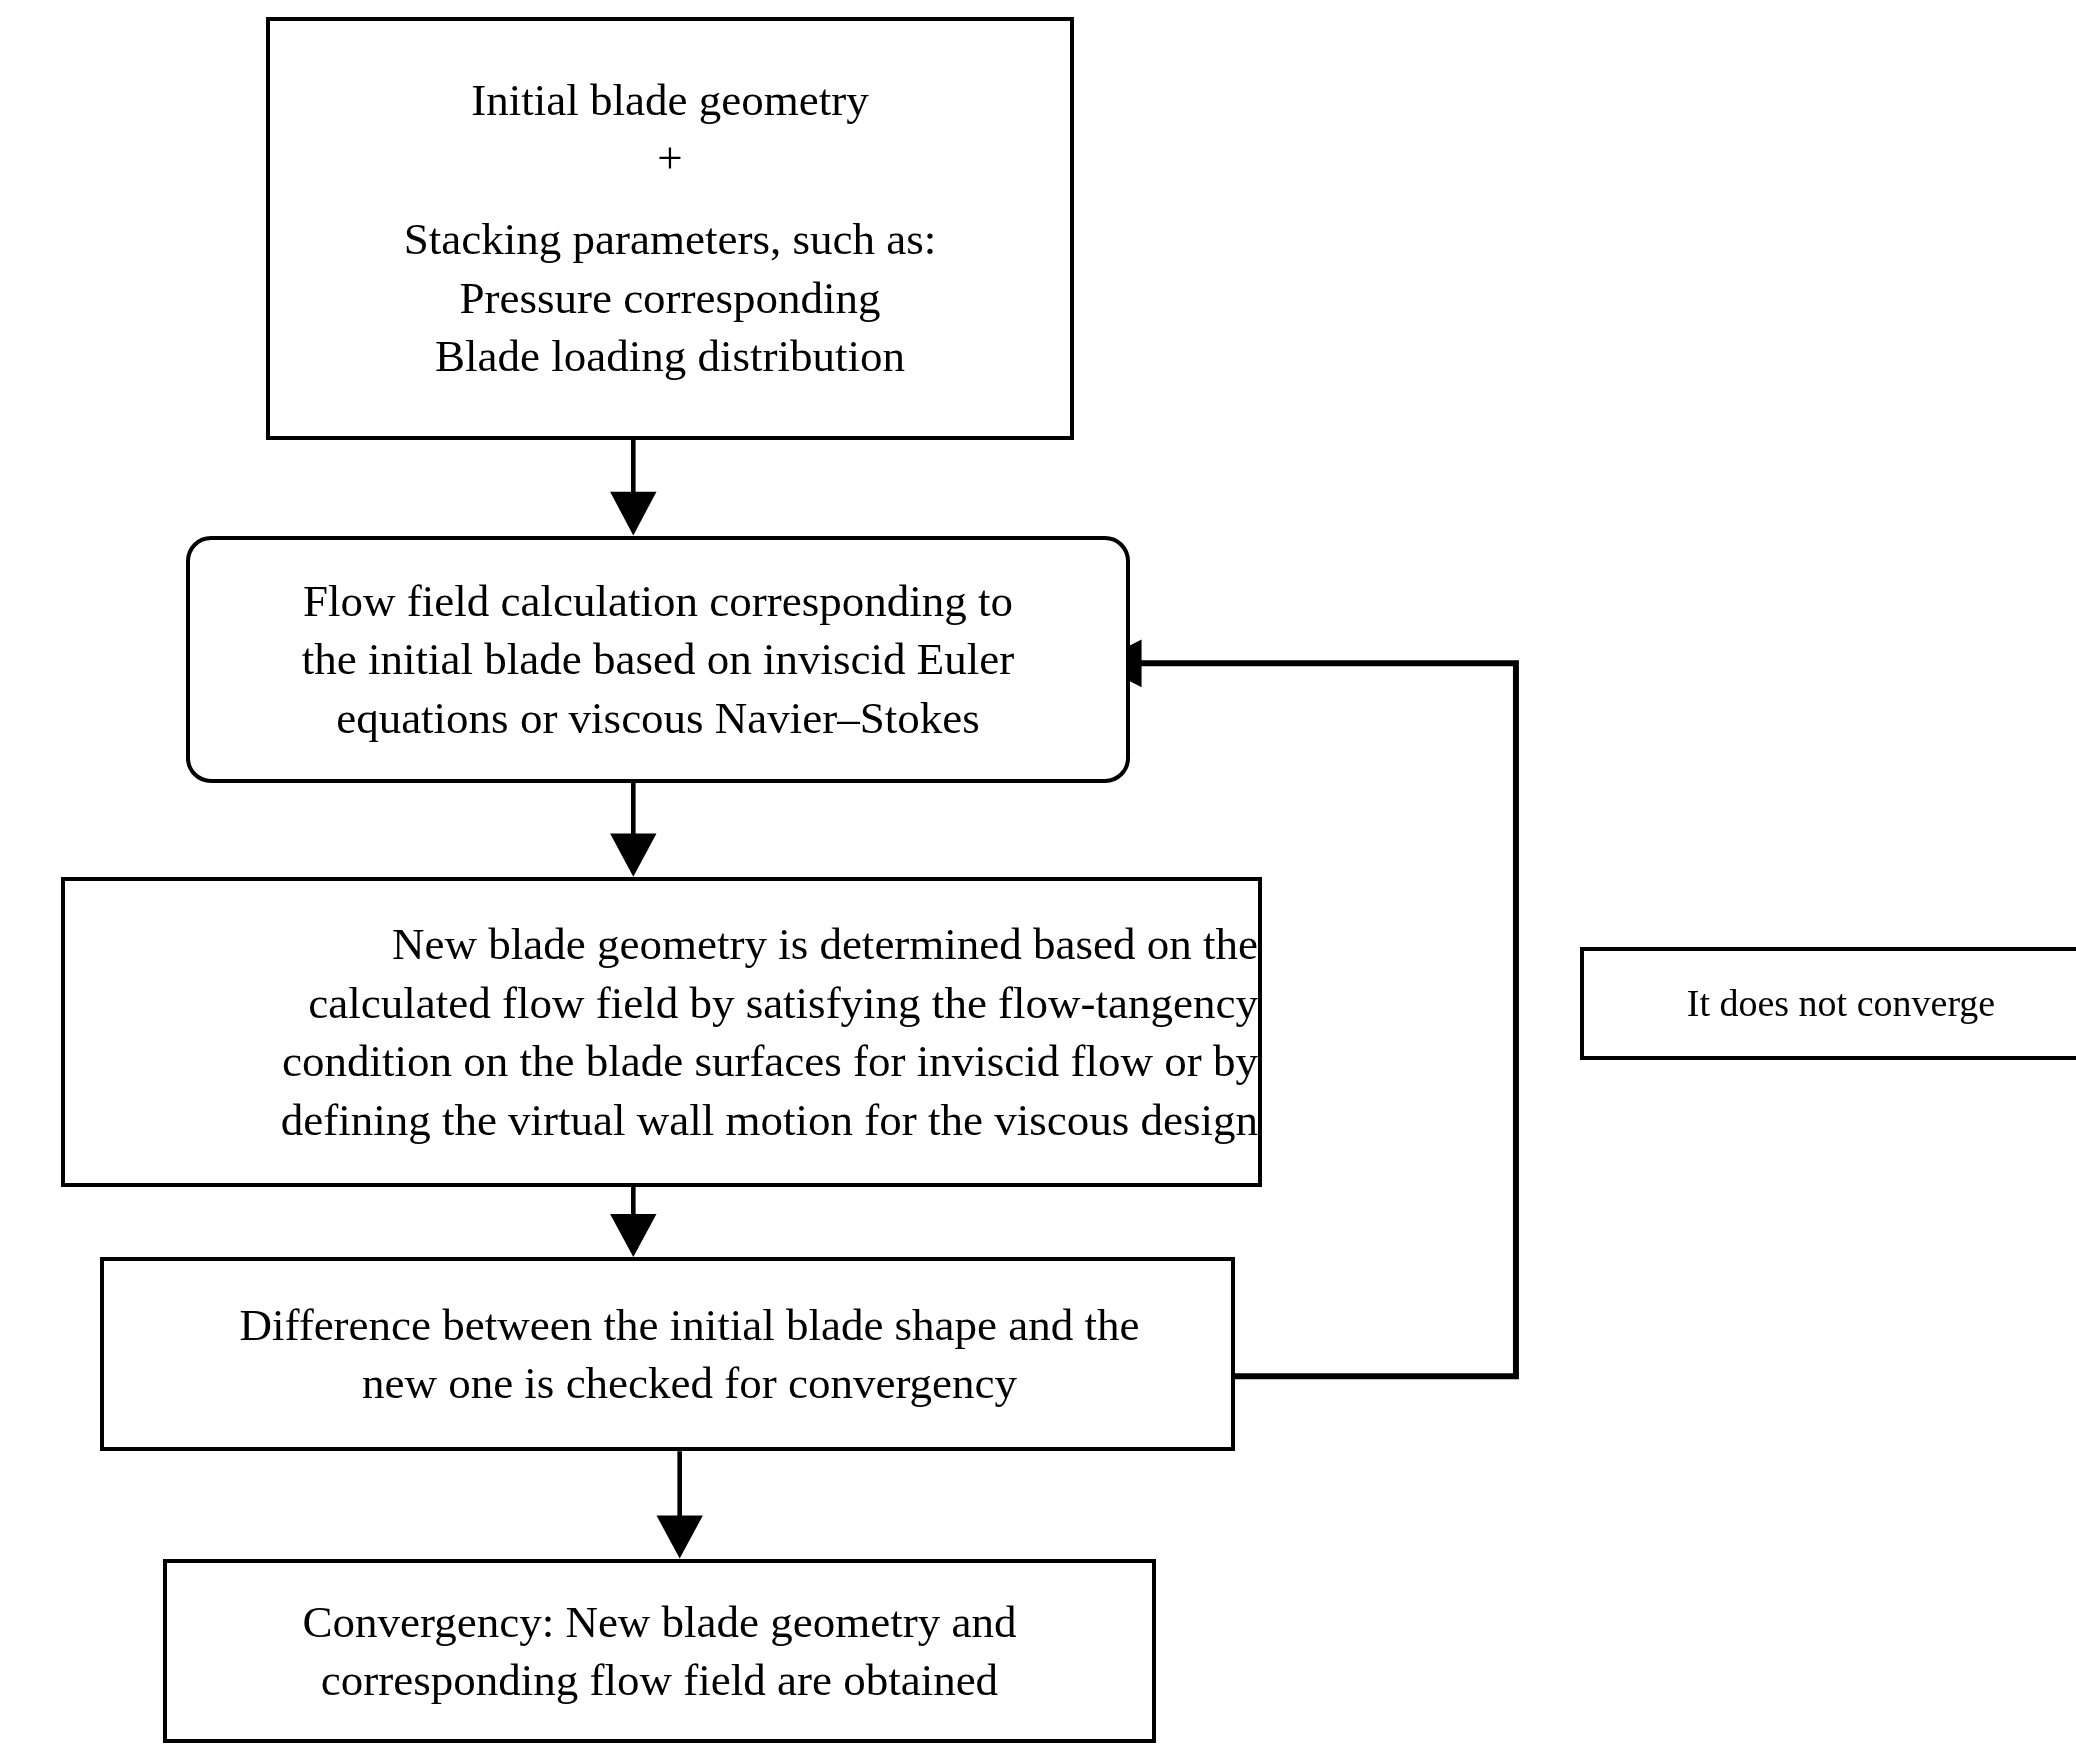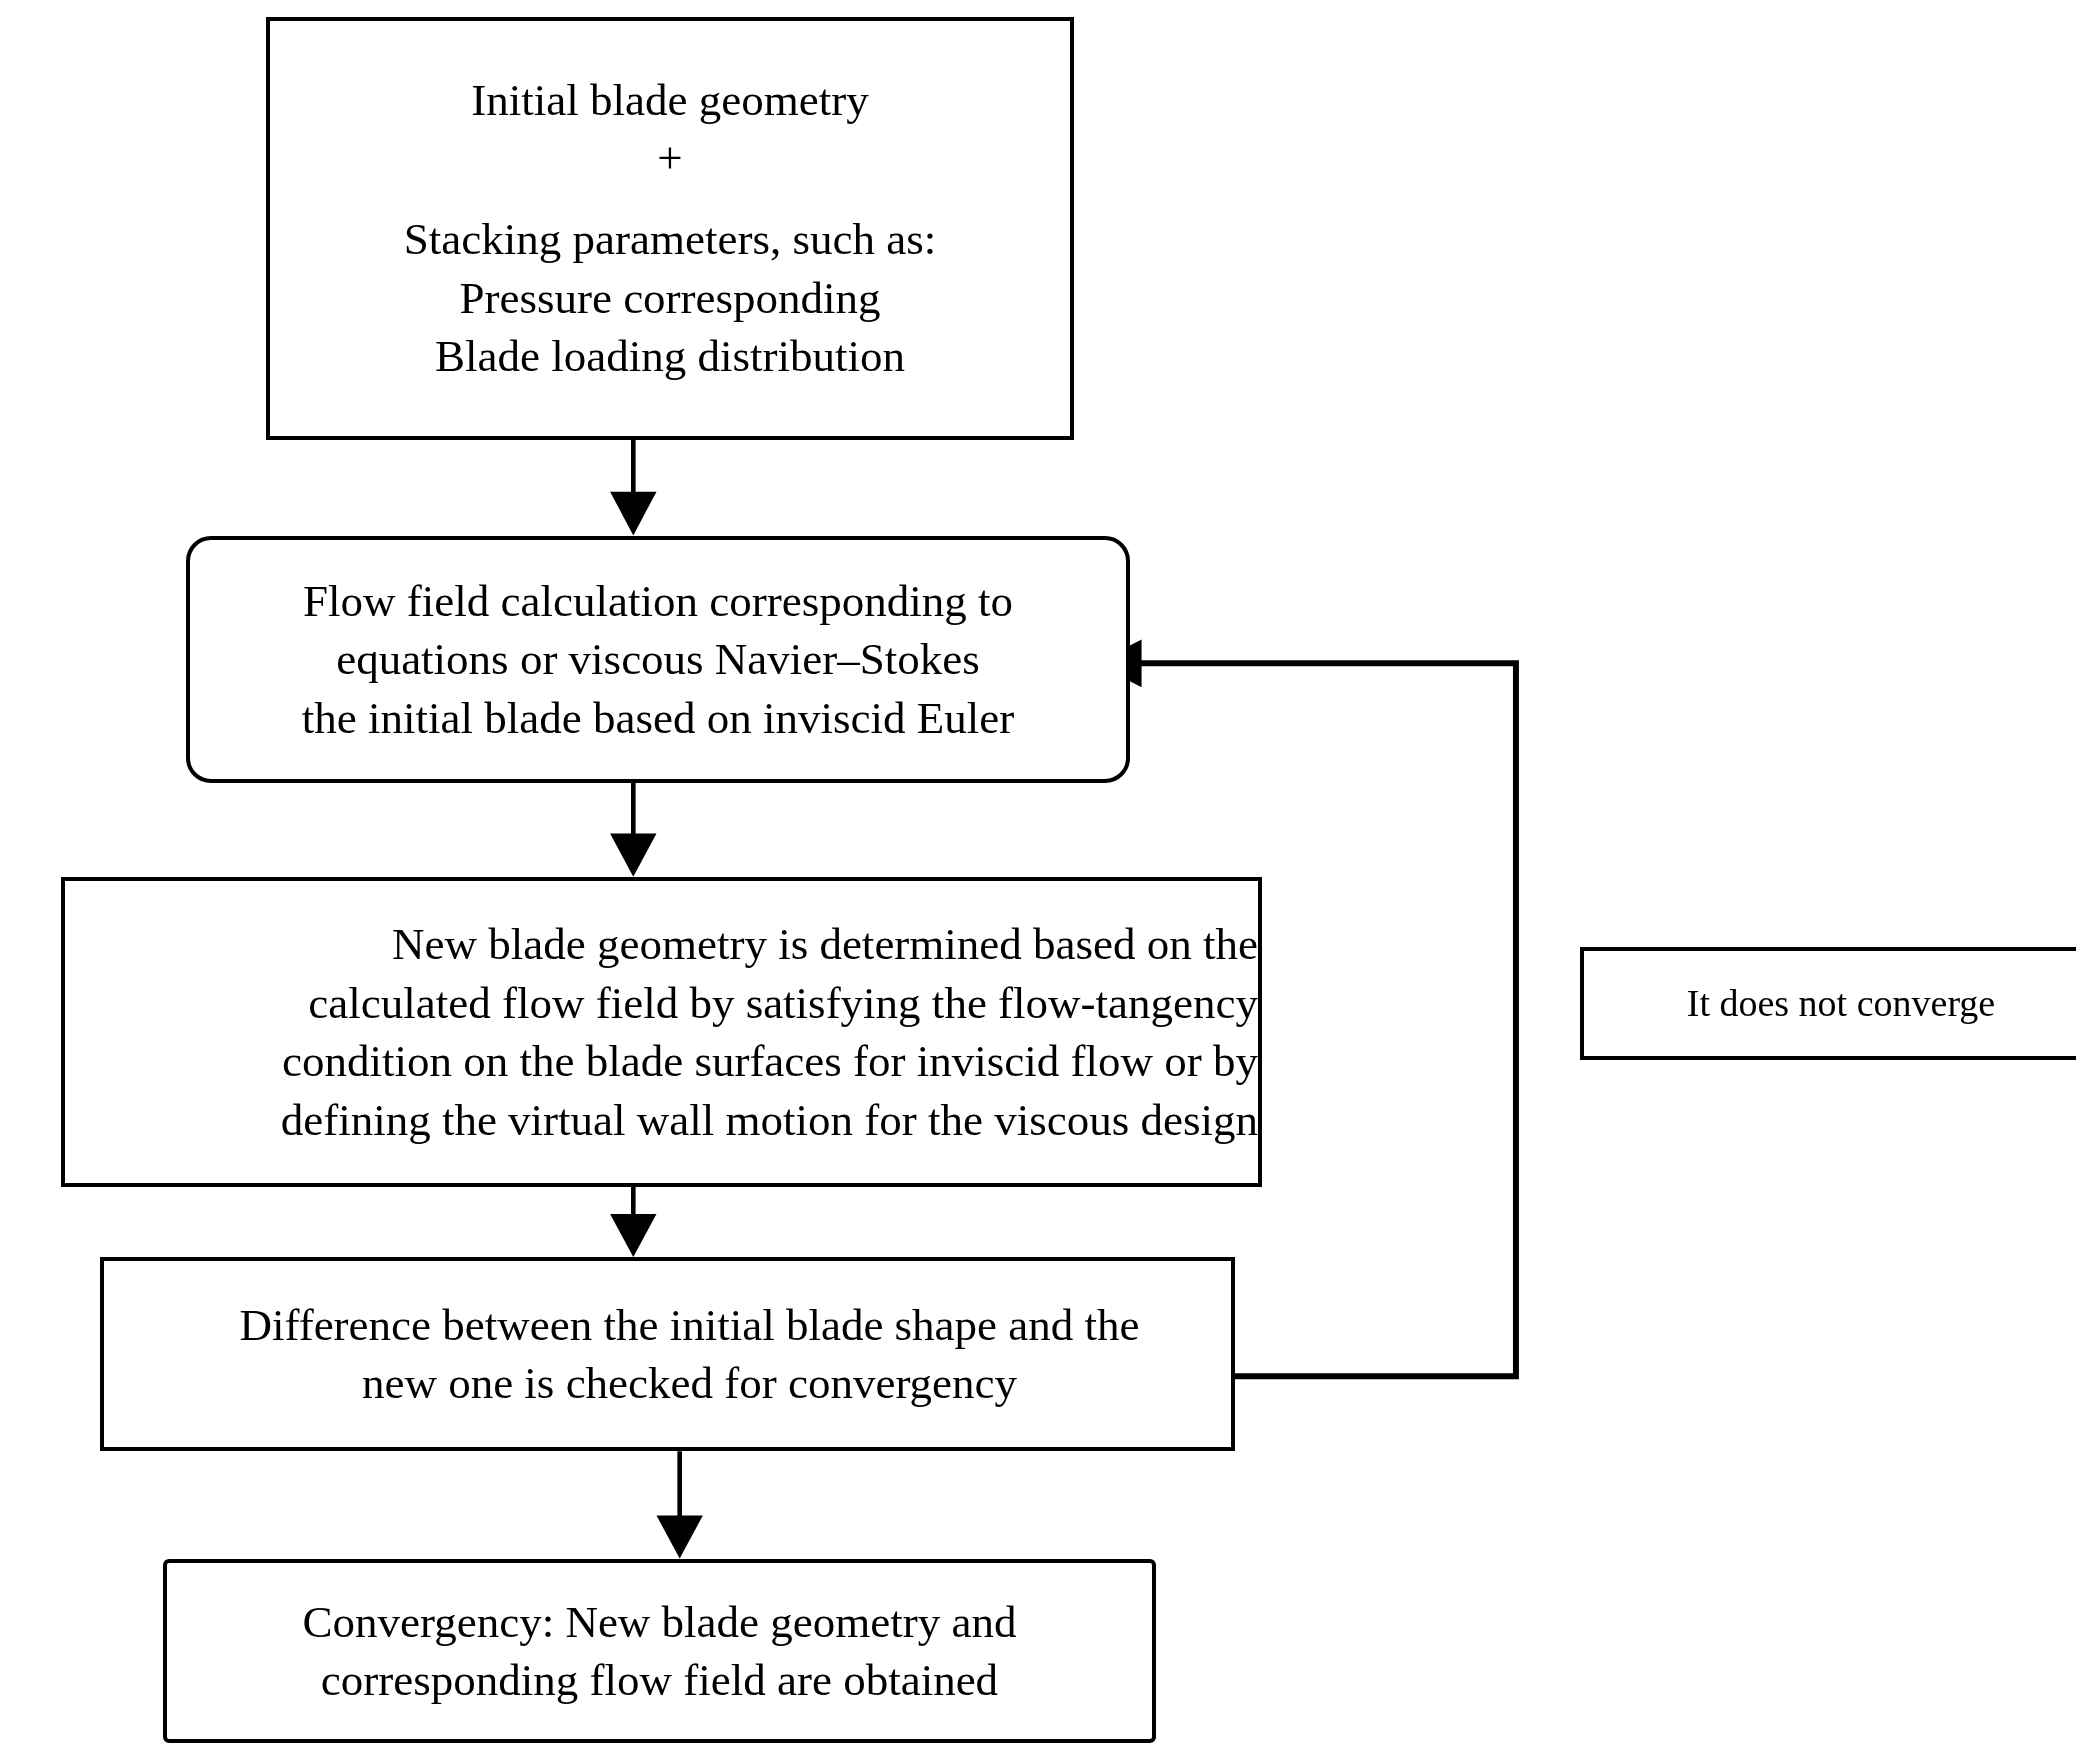--- a/index.html
+++ b/index.html
@@ -113,8 +113,8 @@
 
   <div id="node-flow-field" class="node">
     <span class="line">Flow field calculation corresponding to</span>
+    <span class="line">the initial blade based on inviscid Euler</span>
     <span class="line">equations or viscous Navier–Stokes</span>
-    <span class="line">the initial blade based on inviscid Euler</span>
   </div>
 
   <div id="node-new-geometry" class="node">

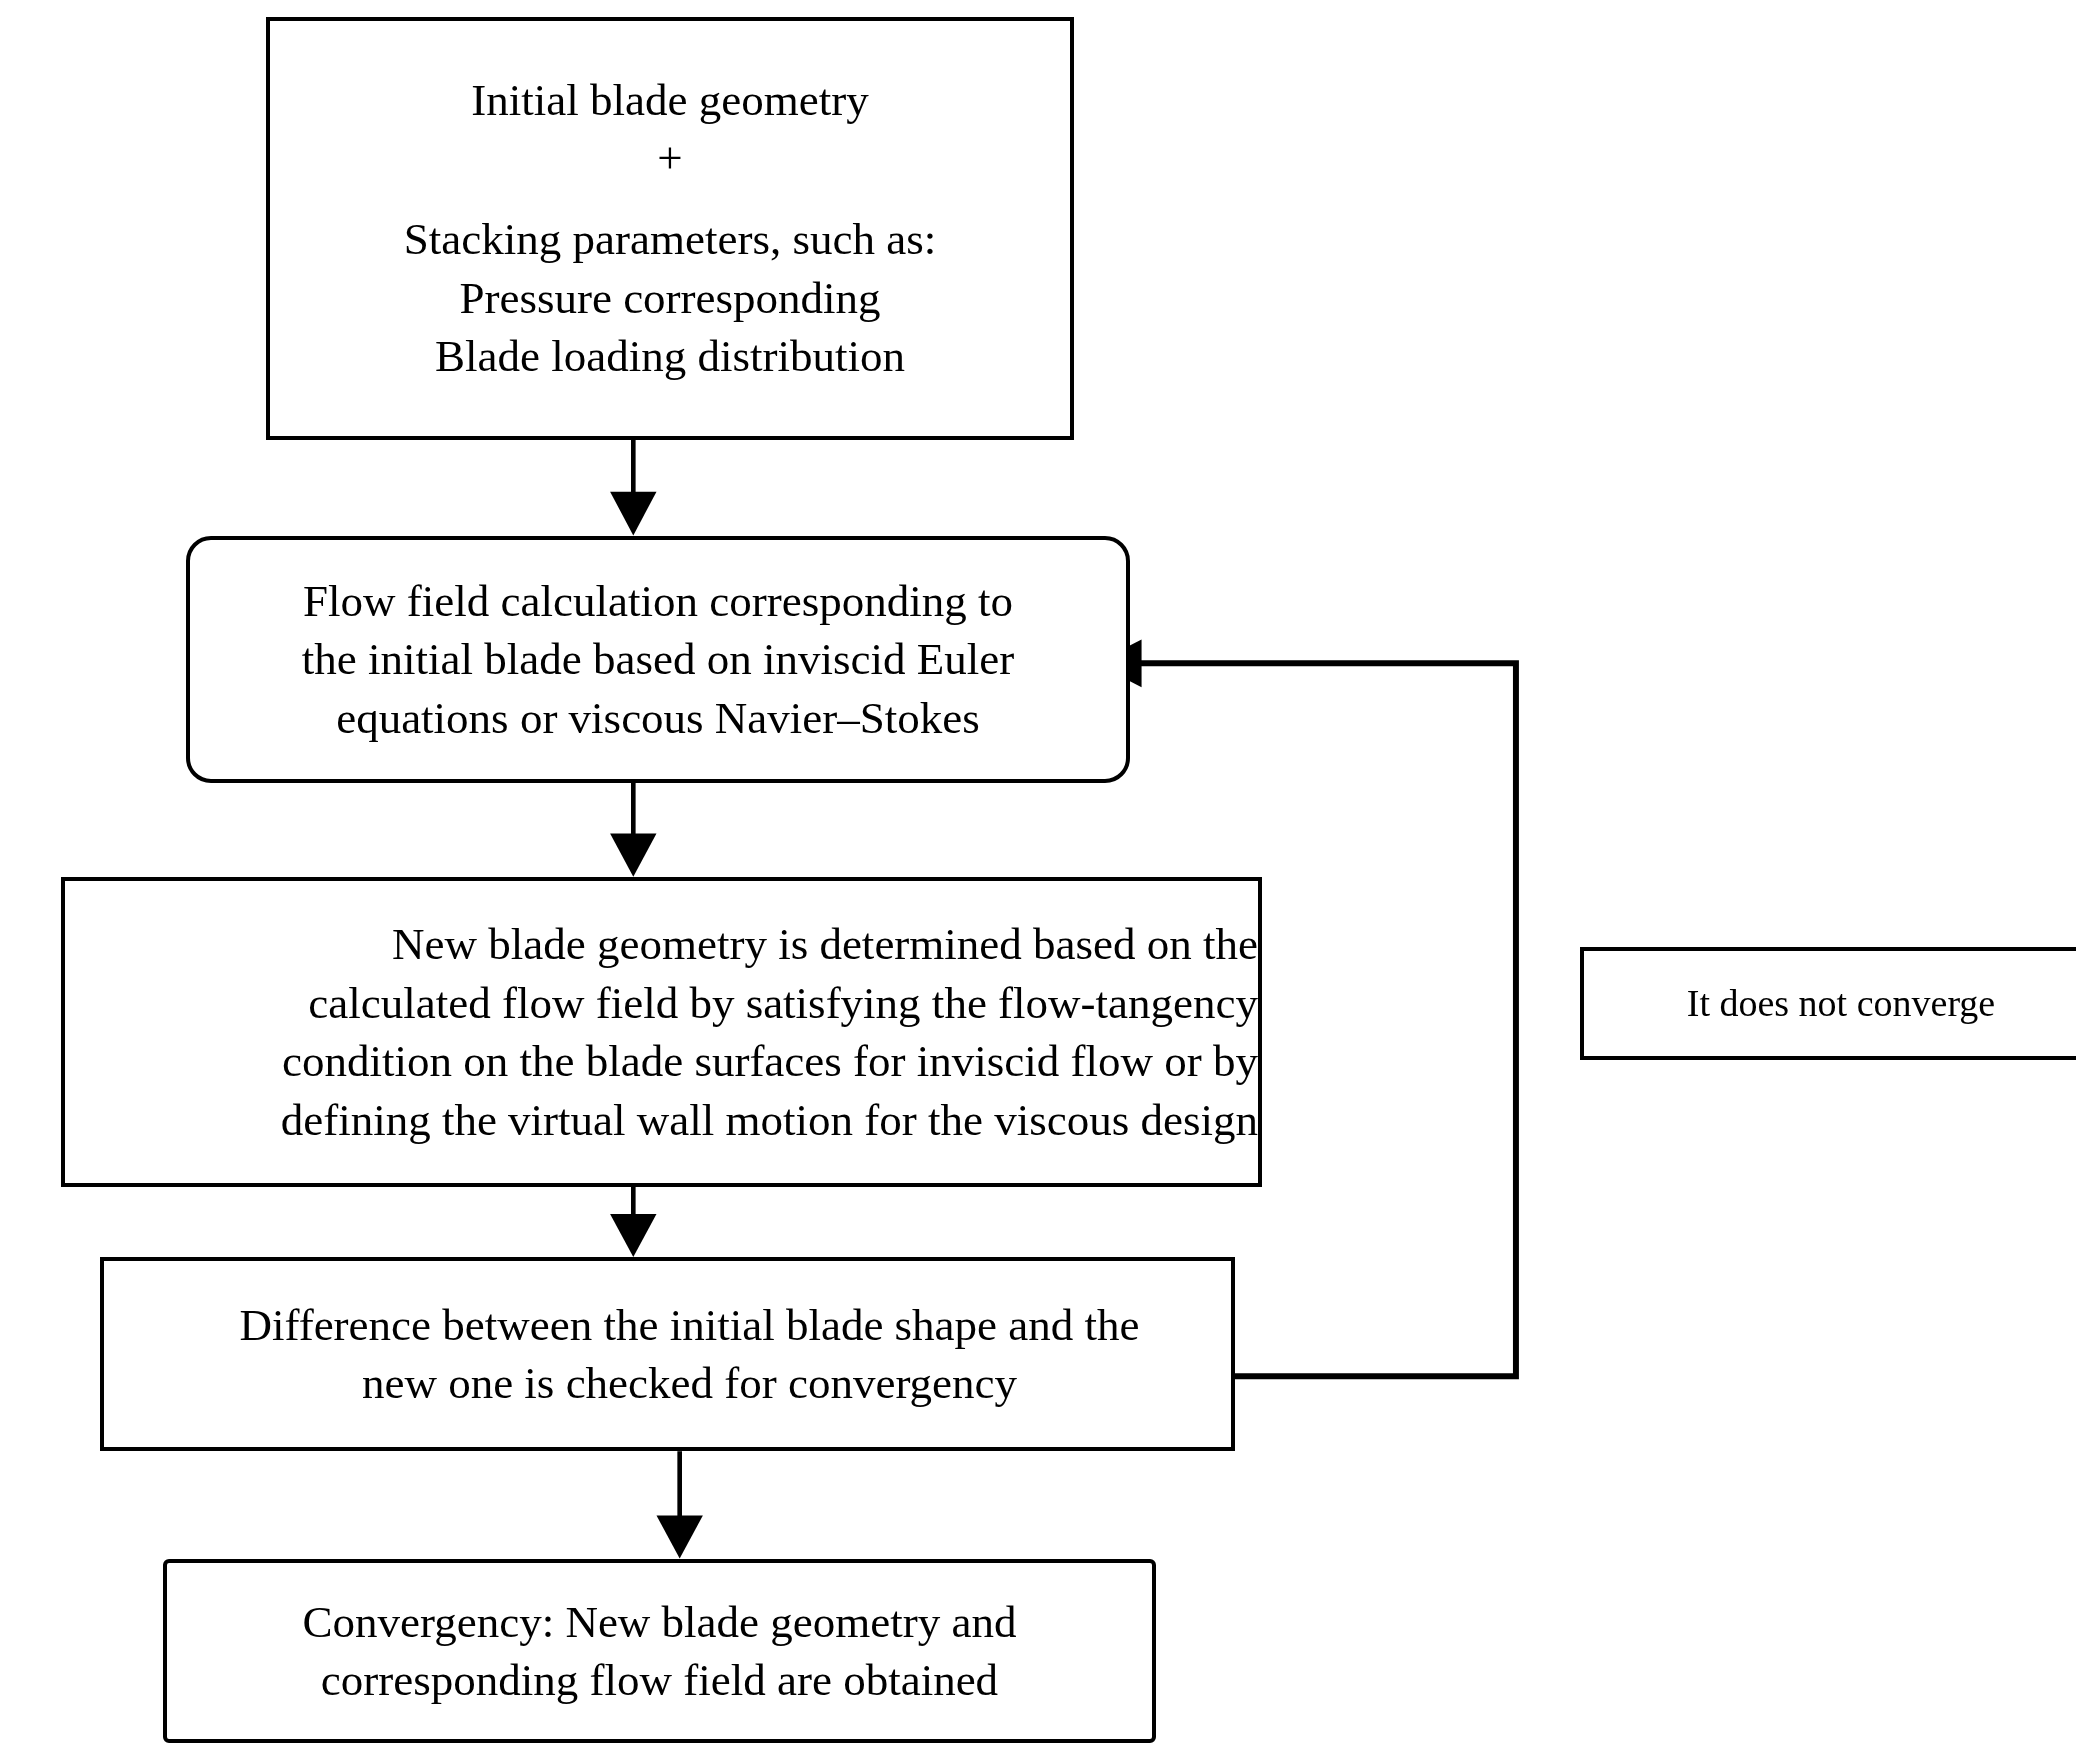--- a/index.html
+++ b/index.html
@@ -53,7 +53,7 @@
     left: 64px; top: 1257px; width: 1135px; height: 194px; padding-left: 44px;
   }
   #node-convergency {
-    left: 127px; top: 1559px; width: 993px; height: 184px; border-radius: 6px;
+    left: 127px; top: 1559px; width: 993px; height: 184px;
   }
   #node-not-converge {
     left: 1544px; top: 947px; width: 522px; height: 113px;

